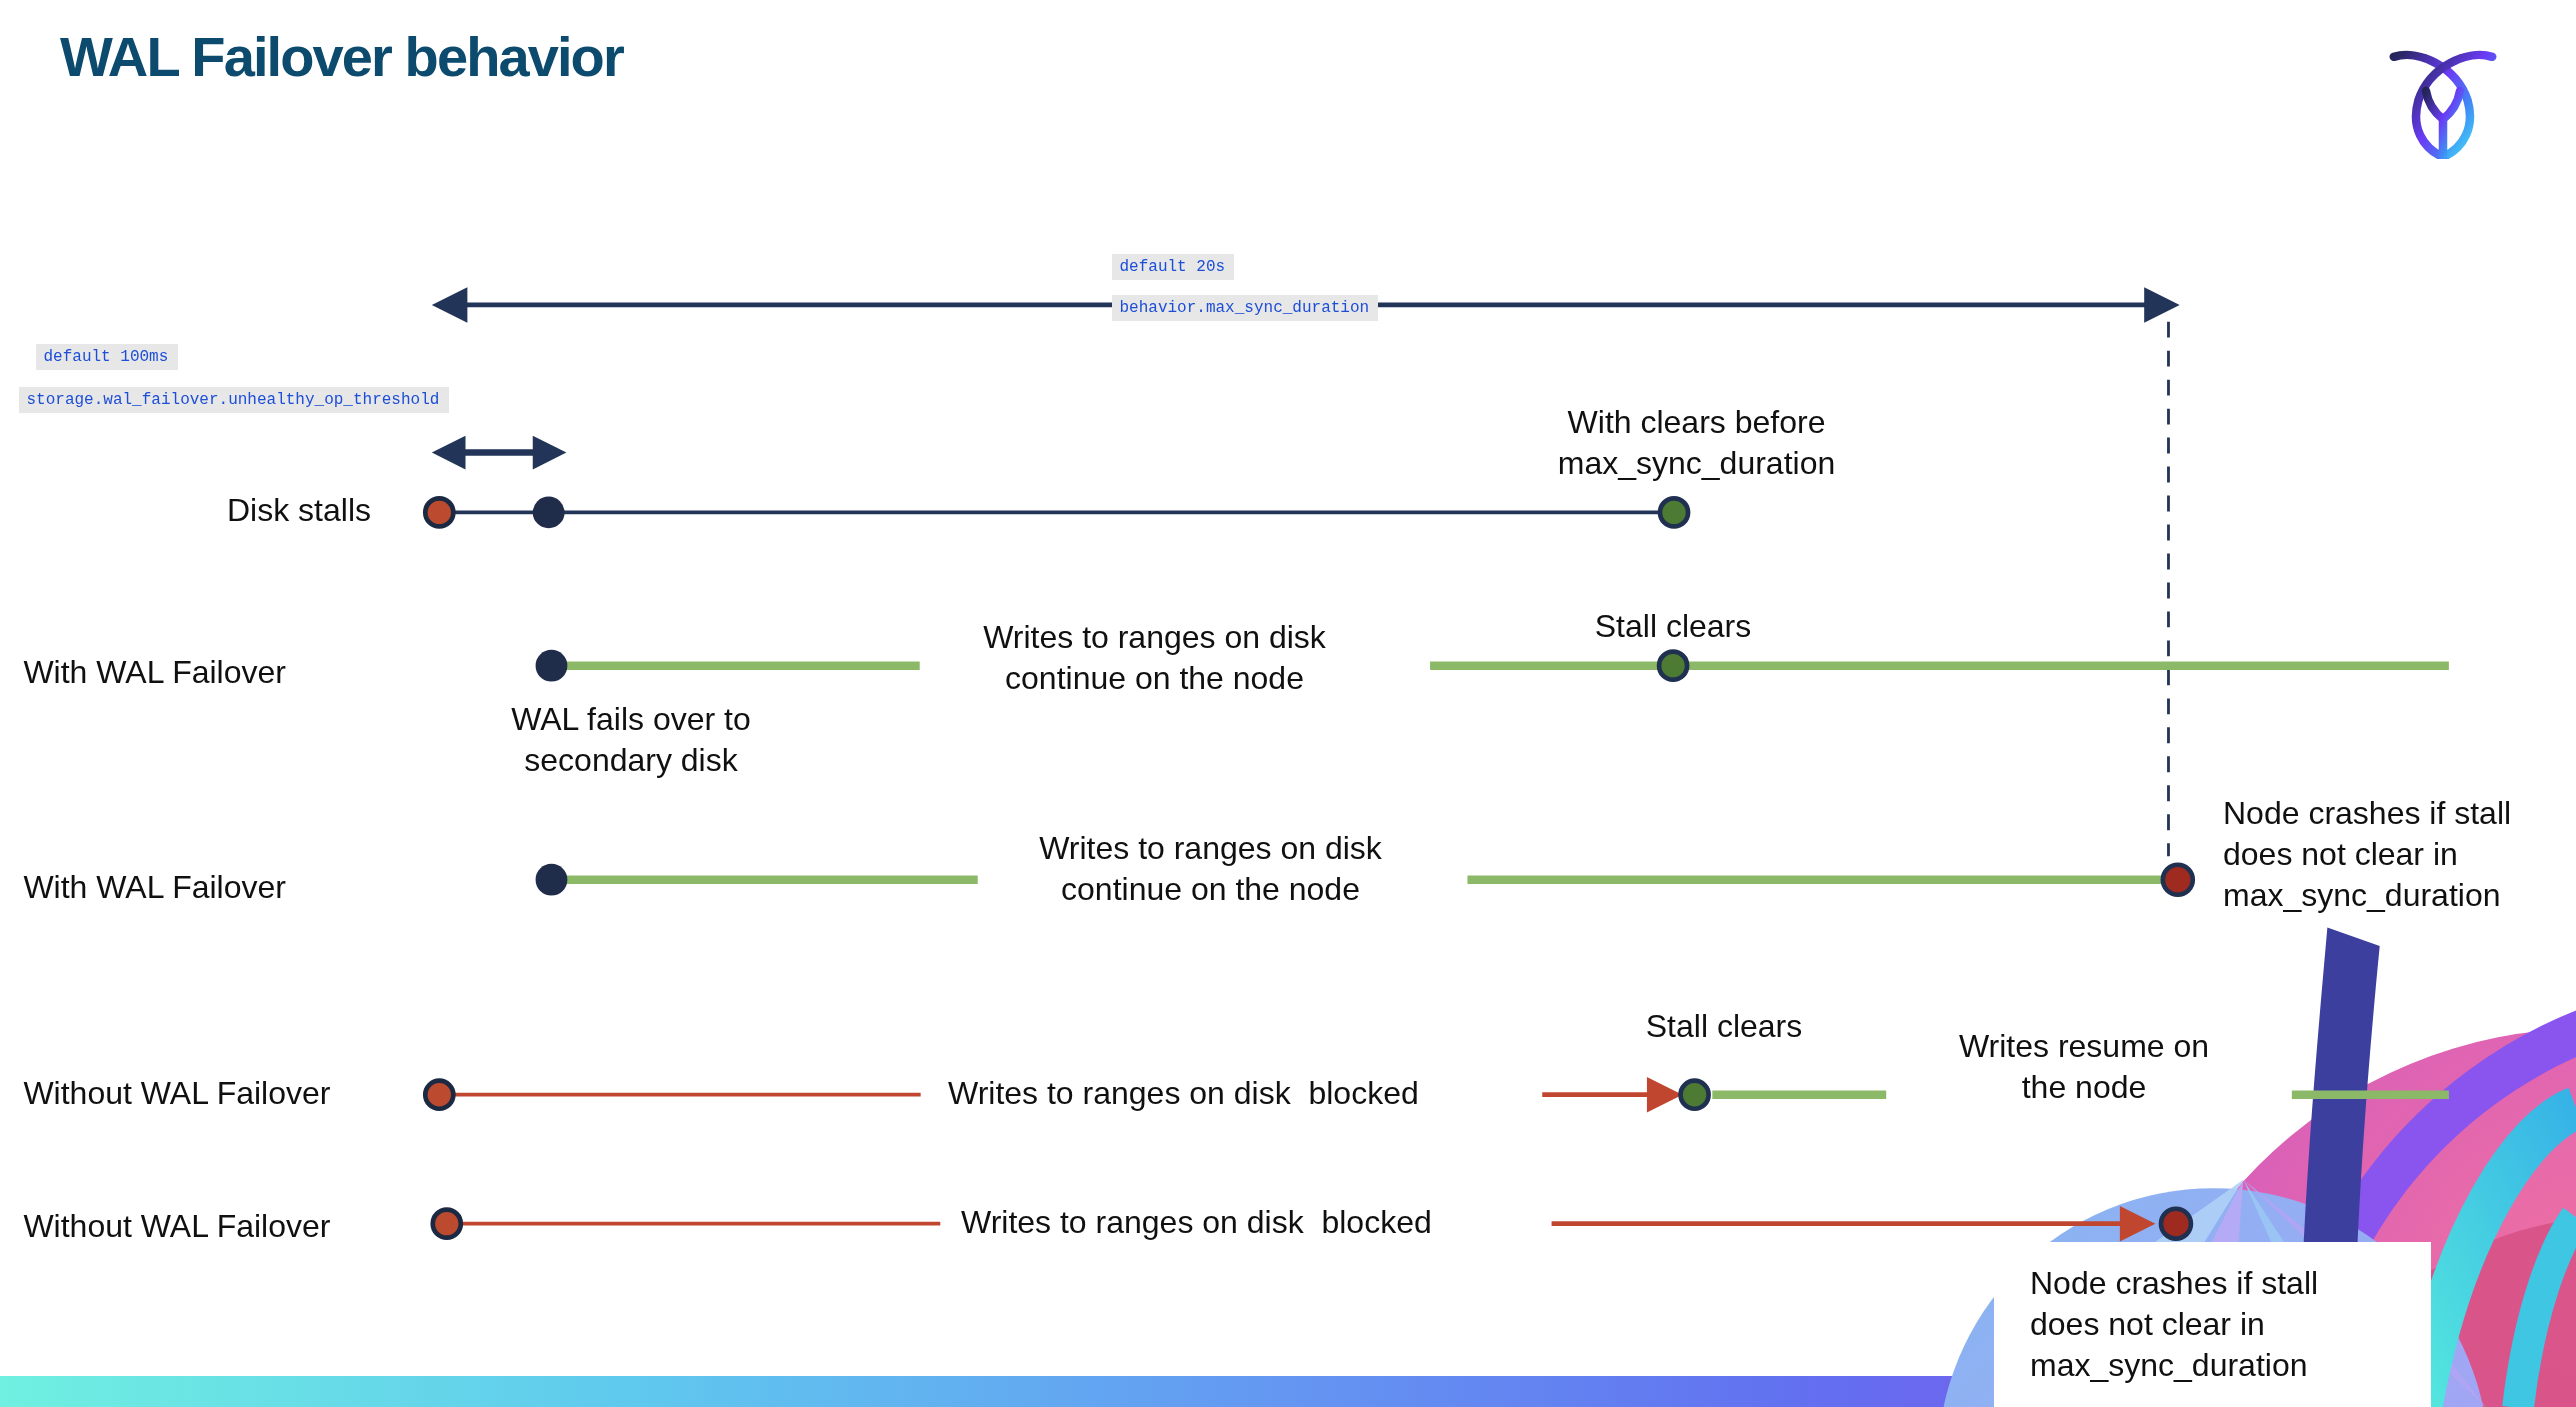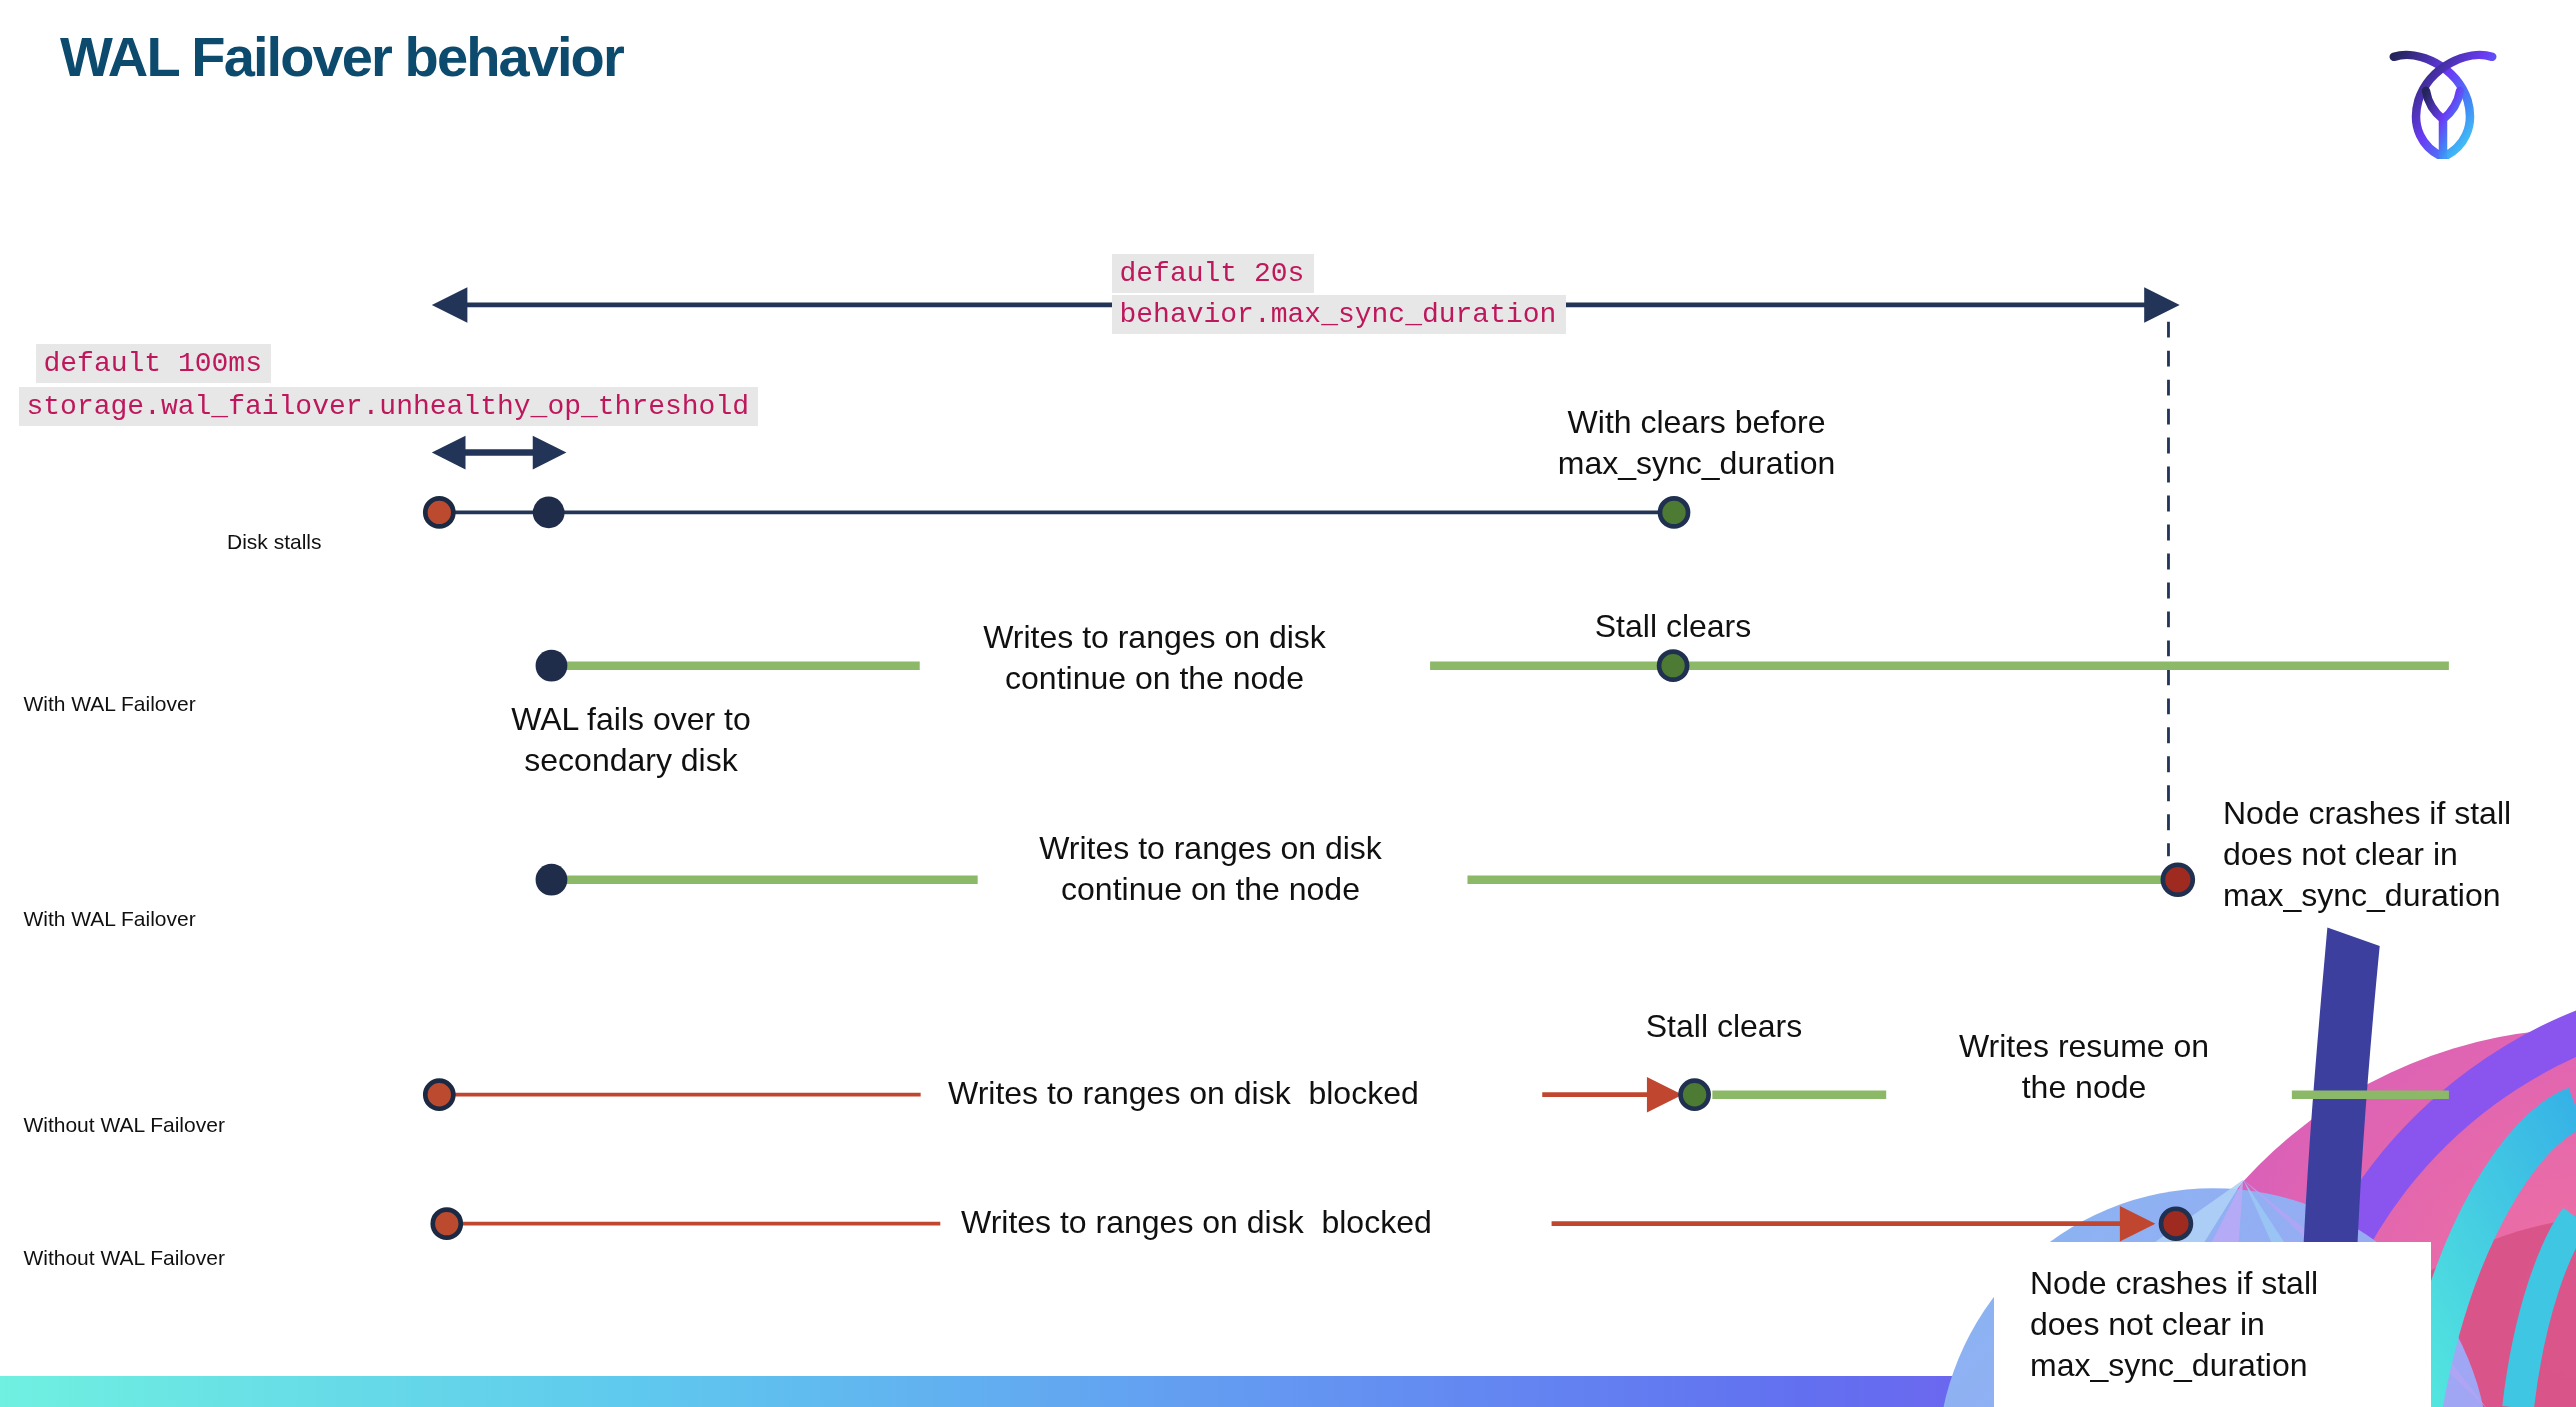--- a/index.html
+++ b/index.html
@@ -14,7 +14,7 @@
   .title{position:absolute;left:60px;top:24px;font-size:56px;font-weight:800;
          letter-spacing:-1.9px;color:#0c4a6e;}
   .mono{position:absolute;font-family:"Liberation Mono","DejaVu Sans Mono",monospace;
-        font-size:28px;color:#be185d;background:var(--mono-bg);padding:3.7px 9.3px 4.7px 7.5px;white-space:pre;}
+        font-size:16px;color:#1d4ed8;background:var(--mono-bg);padding:3.7px 9.3px 4.7px 7.5px;white-space:pre;}
   .lbl{position:absolute;font-size:21px;line-height:41px;color:var(--ink);white-space:pre;margin-top:31px;}
   .ann{position:absolute;font-size:32px;line-height:41px;color:var(--ink);white-space:pre-wrap;}
   .center{text-align:center;}

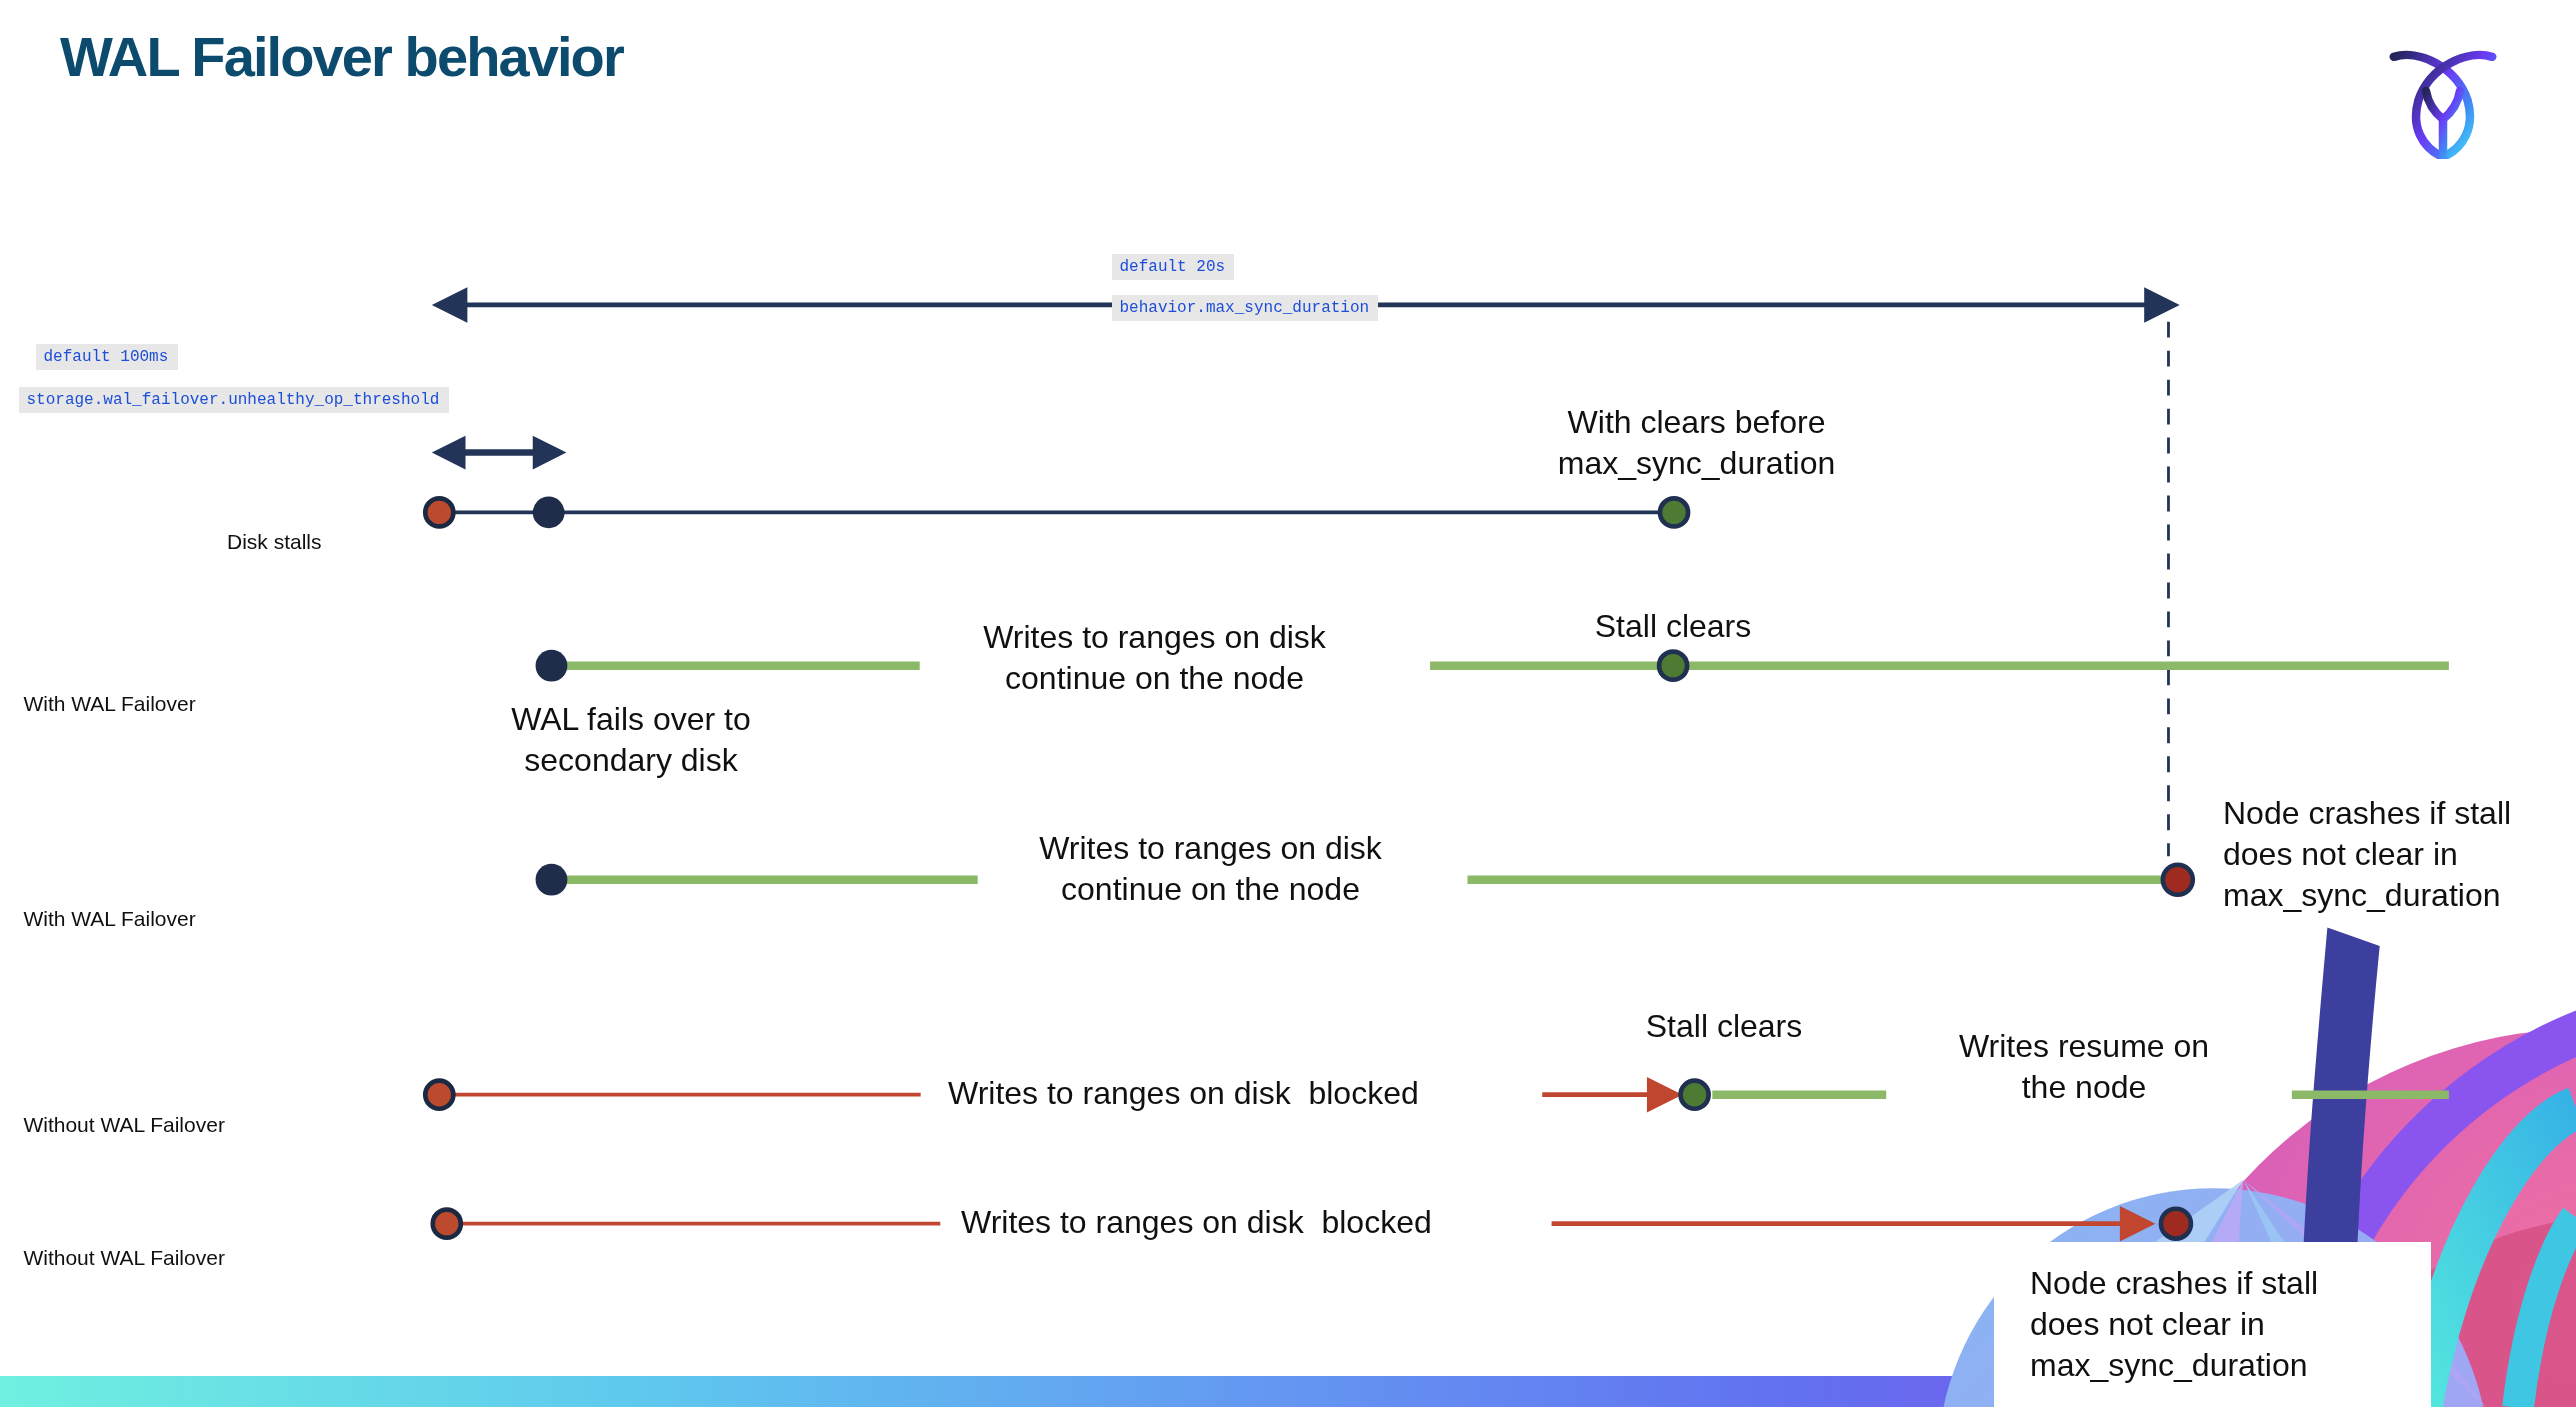--- a/index.html
+++ b/index.html
@@ -15,7 +15,7 @@
          letter-spacing:-1.9px;color:#0c4a6e;}
   .mono{position:absolute;font-family:"Liberation Mono","DejaVu Sans Mono",monospace;
         font-size:16px;color:#1d4ed8;background:var(--mono-bg);padding:3.7px 9.3px 4.7px 7.5px;white-space:pre;}
-  .lbl{position:absolute;font-size:21px;line-height:41px;color:var(--ink);white-space:pre;margin-top:31px;}
+  .lbl{position:absolute;font-size:32px;line-height:41px;color:var(--ink);white-space:pre;}
   .ann{position:absolute;font-size:32px;line-height:41px;color:var(--ink);white-space:pre-wrap;}
   .center{text-align:center;}
   .note-box{position:absolute;left:1994px;top:1242px;width:437px;height:165px;background:#fff;

